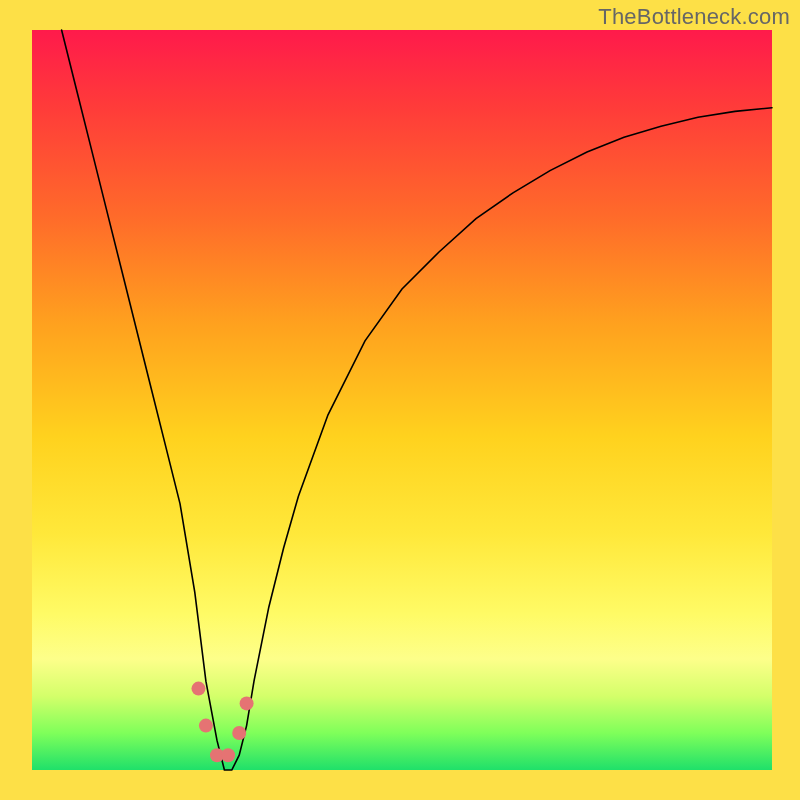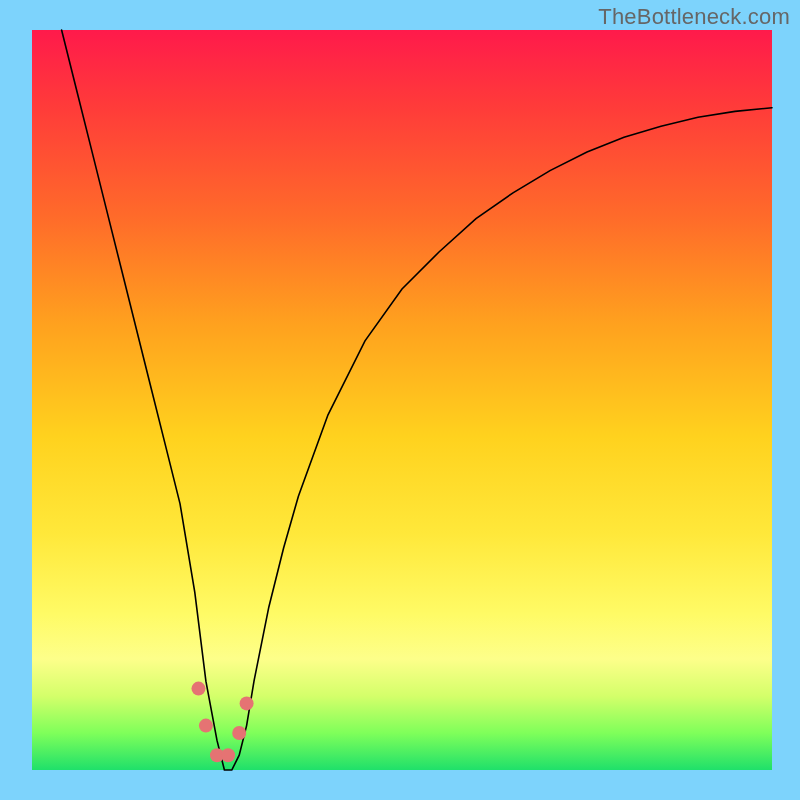--- a/index.html
+++ b/index.html
@@ -15,7 +15,7 @@
     position: relative;
     width: 800px;
     height: 800px;
-    background: #7dd3fc;
+    background: #fde047;
   }
   .watermark {
     position: absolute;

